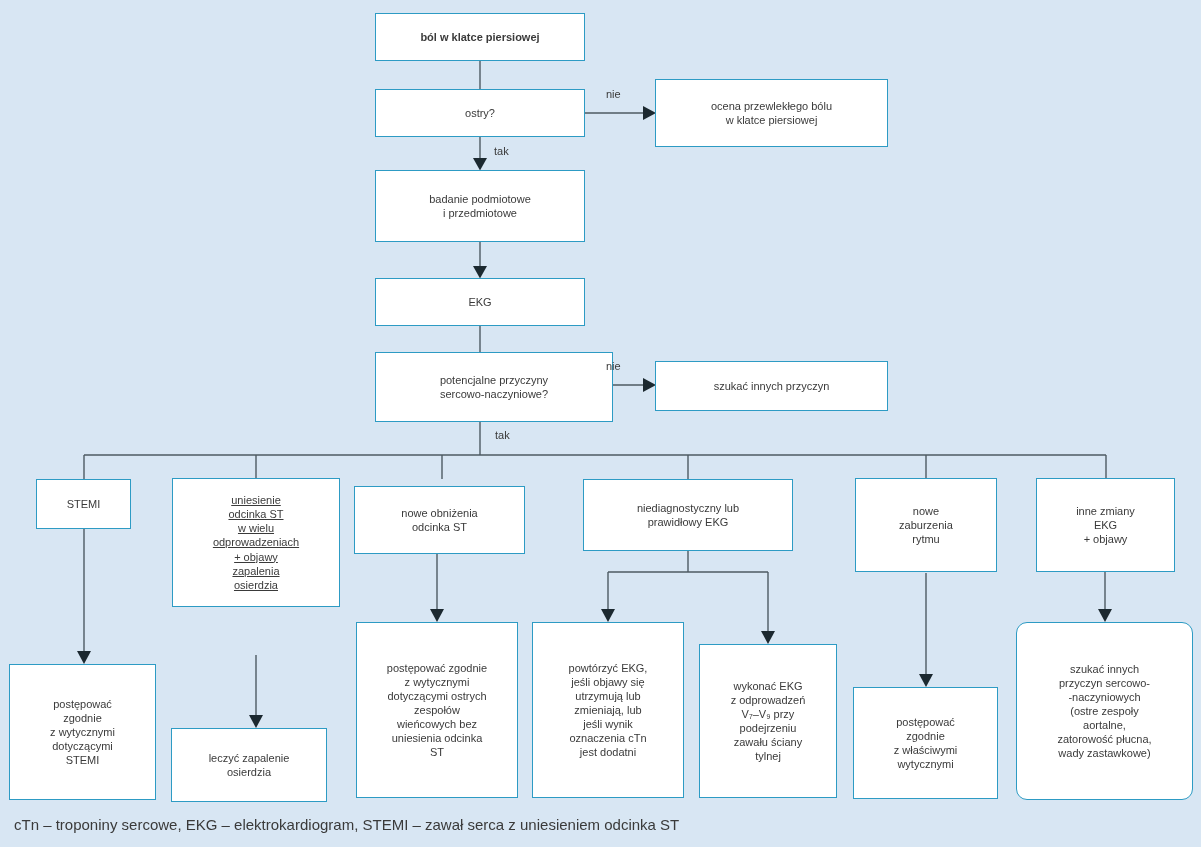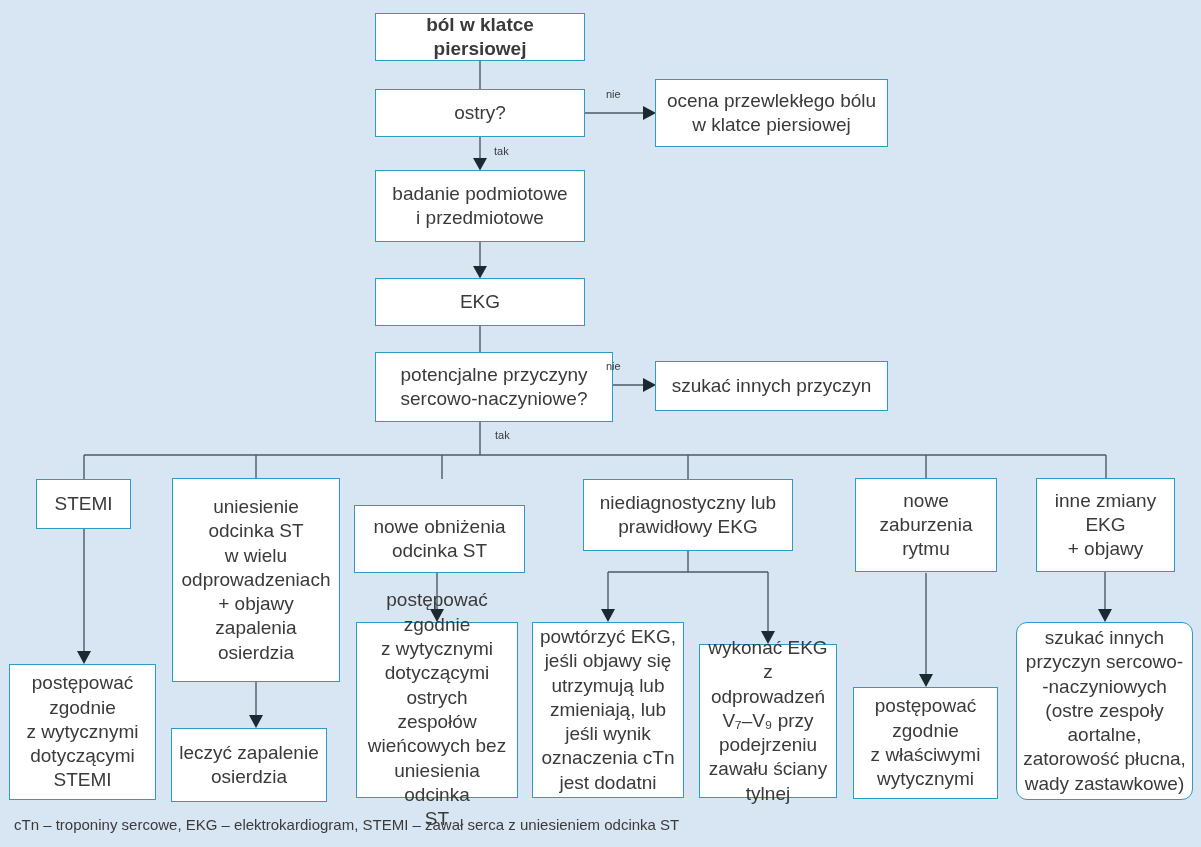--- a/index.html
+++ b/index.html
@@ -41,7 +41,7 @@
     justify-content: center;
     text-align: center;
     white-space: pre-line;
-    font-size: 19px;
+    font-size: 11px;
     line-height: 1.28;
     padding: 4px 6px;
   }

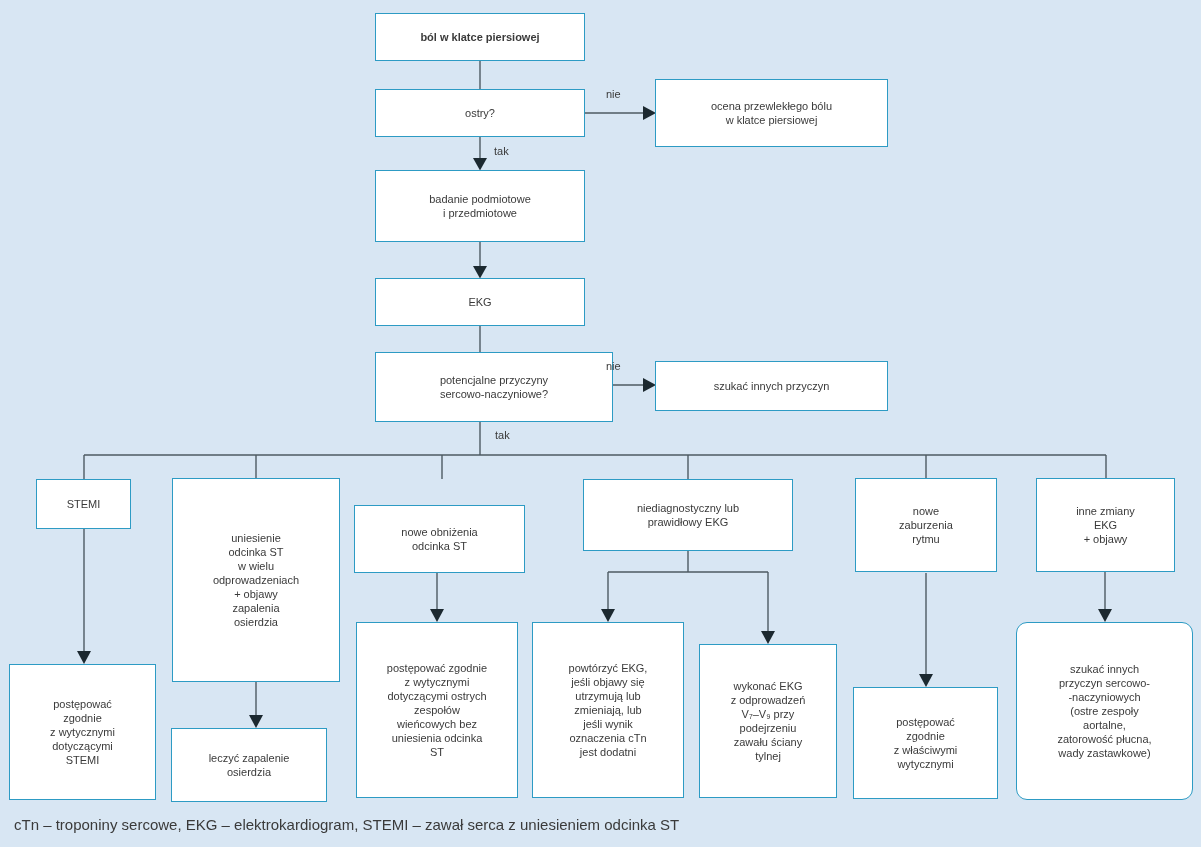--- a/index.html
+++ b/index.html
@@ -141,7 +141,7 @@
   <div class="node" style="left:655px; top:361px; width:233px; height:50px;">szukać innych przyczyn</div>
 
   <div class="node" style="left:36px;   top:479px; width:95px;  height:50px;">STEMI</div>
-  <div class="node" style="left:172px;  top:478px; width:168px; height:204px;">uniesienie
+  <div class="node" style="left:172px;  top:478px; width:168px; height:129px;text-decoration:underline;">uniesienie
 odcinka ST
 w wielu
 odprowadzeniach

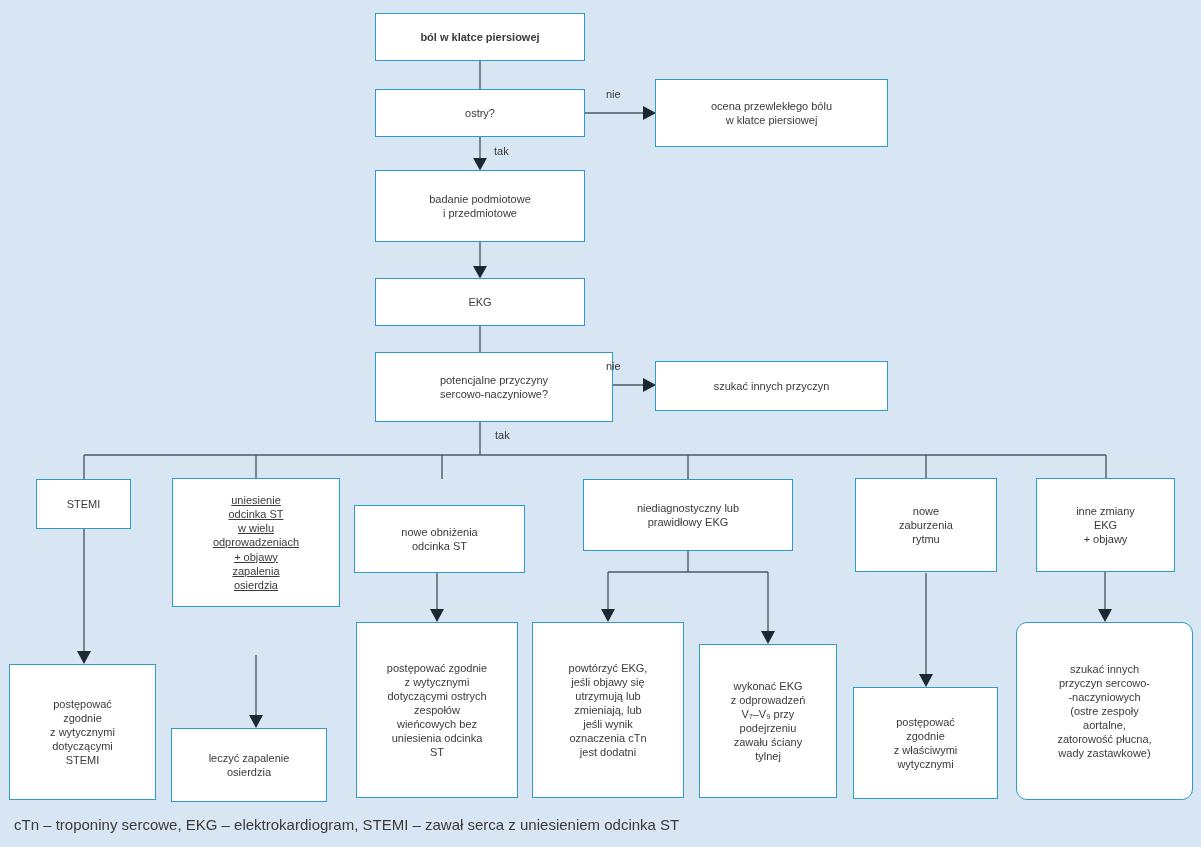--- a/index.html
+++ b/index.html
@@ -148,7 +148,7 @@
 + objawy
 zapalenia
 osierdzia</div>
-  <div class="node" style="left:354px;  top:505px; width:171px; height:68px;">nowe obniżenia
+  <div class="node" style="left:354px;  top:486px; width:171px; height:68px;">nowe obniżenia
 odcinka ST</div>
   <div class="node" style="left:583px;  top:479px; width:210px; height:72px;">niediagnostyczny lub
 prawidłowy EKG</div>

